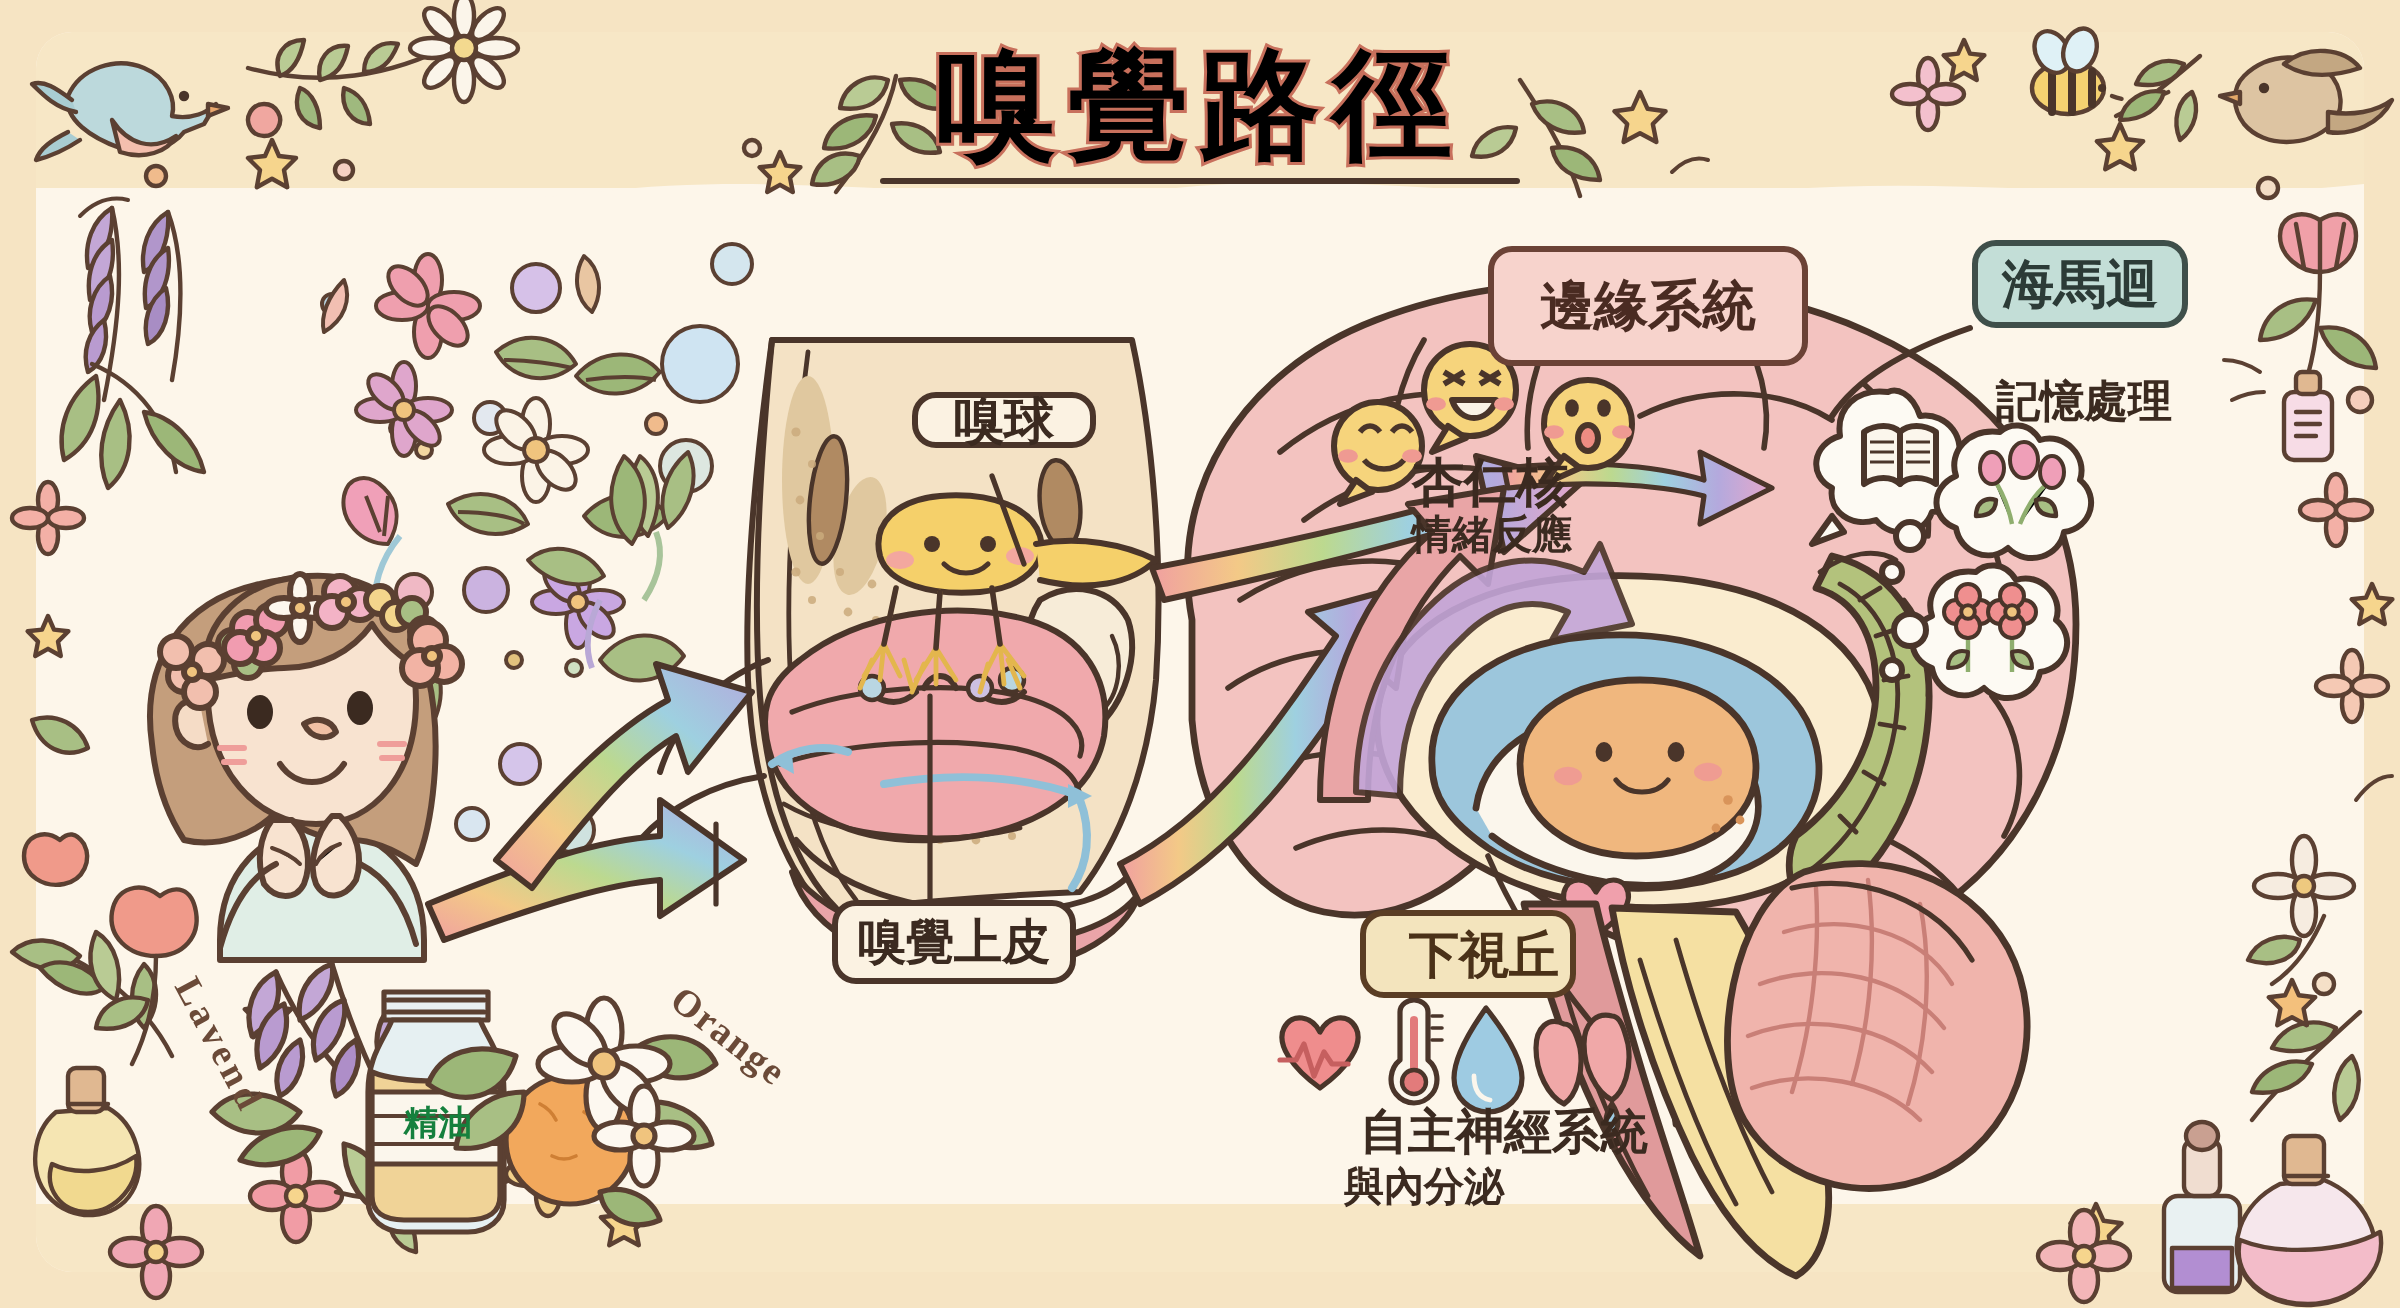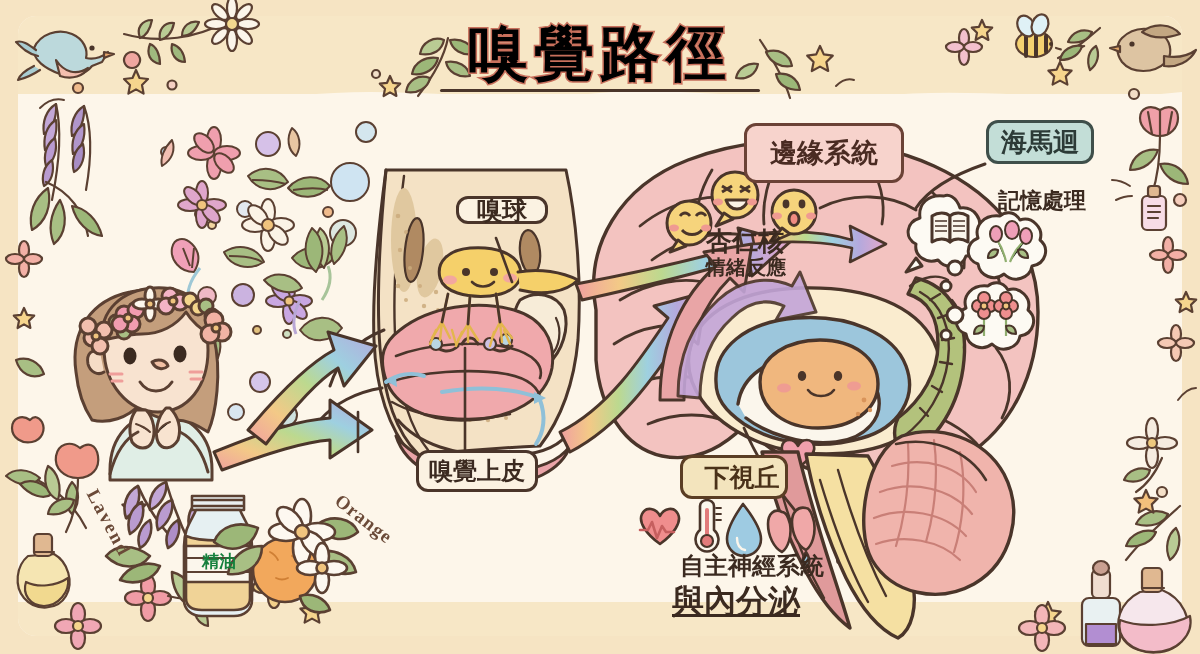--- a/index.html
+++ b/index.html
@@ -1020,7 +1020,7 @@
 
   <div class="sub-label" style="left:652px; top:550px; font-size:24px;margin-left:28px;">自主神經系統</div>
 
-  <div class="sub-label" style="left:672px; top:580px; font-size:32px;text-decoration:underline;">與內分泌</div>
+  <div class="sub-label" style="left:672px; top:580px; font-size:20px;">與內分泌</div>
 
 </div>
 

